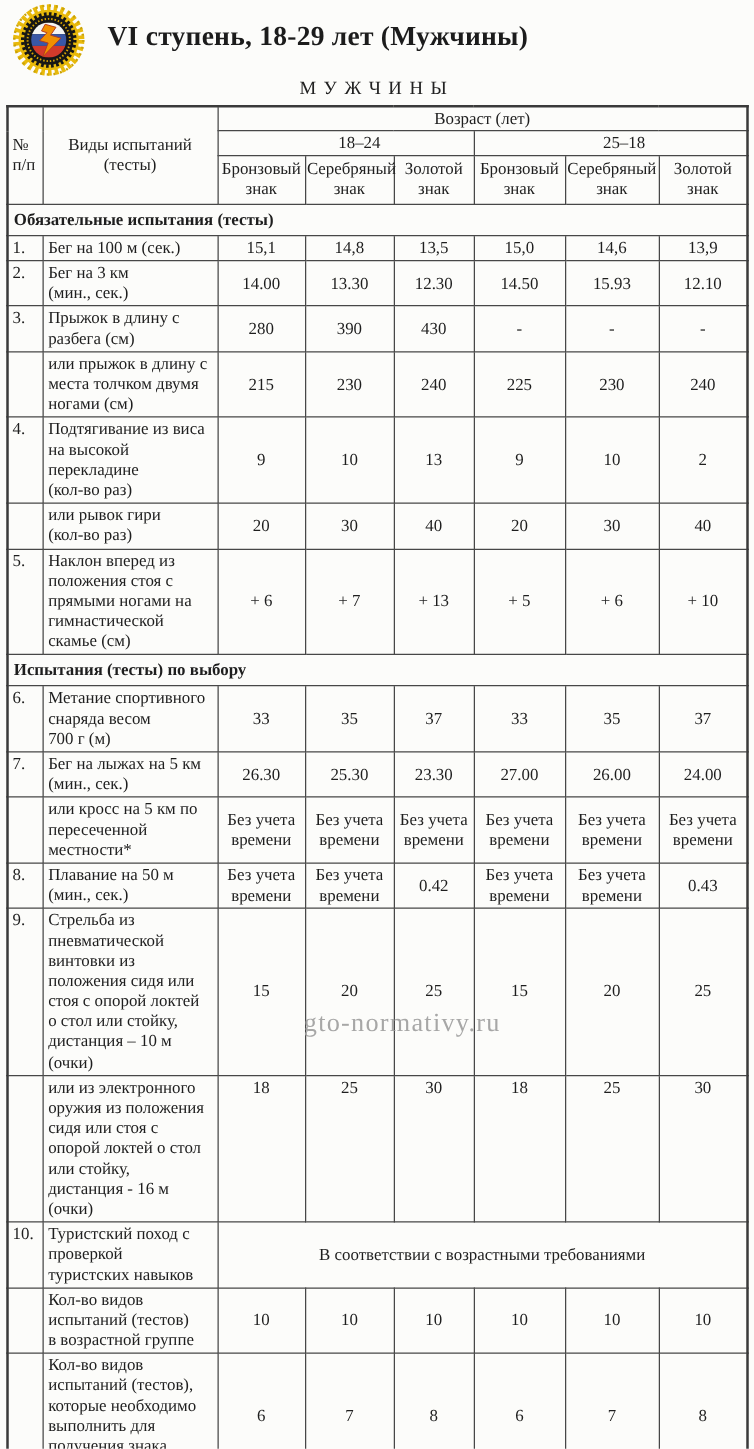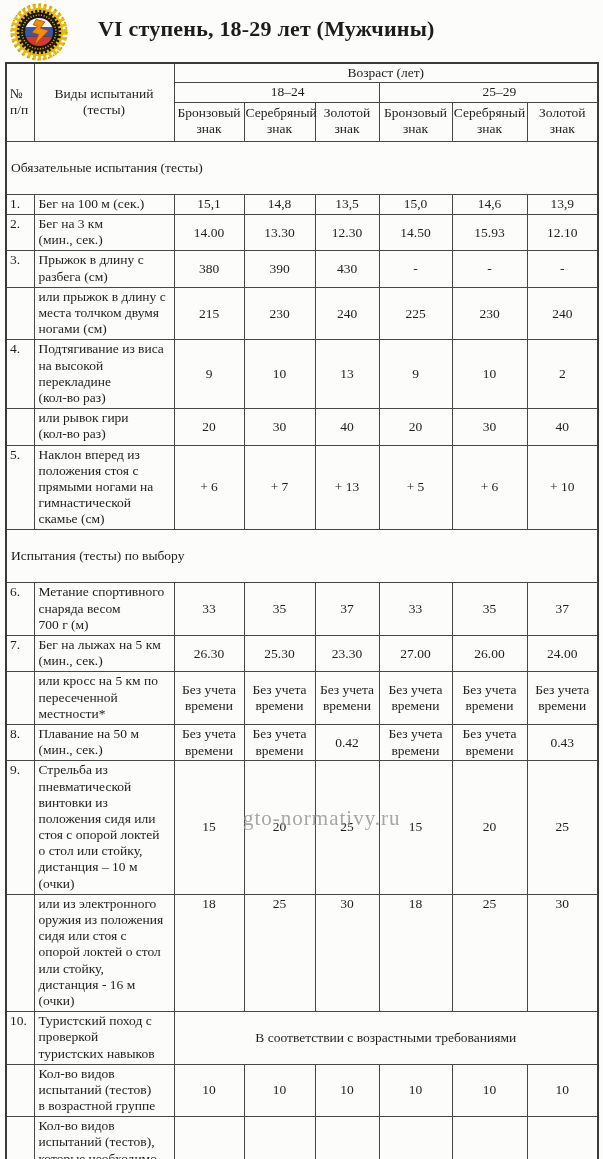--- a/index.html
+++ b/index.html
@@ -15,7 +15,7 @@
   
   .doc-header { display:flex; align-items:center; height:62px; padding-left:10px; }
   .logo { width:58px; height:60px; flex:0 0 58px; margin-top:2px; }
-  .doc-title { font-size:22px; font-weight:bold; margin:0 0 4px 30px; letter-spacing:0.2px; }
+  .doc-title { font-size:22px; font-weight:bold; margin:0 0 4px 18px; letter-spacing:0.2px; }
 
   
   .table-title { text-align:center; font-size:15px; letter-spacing:6px; margin:1px 0 4px 0; color:#222; }

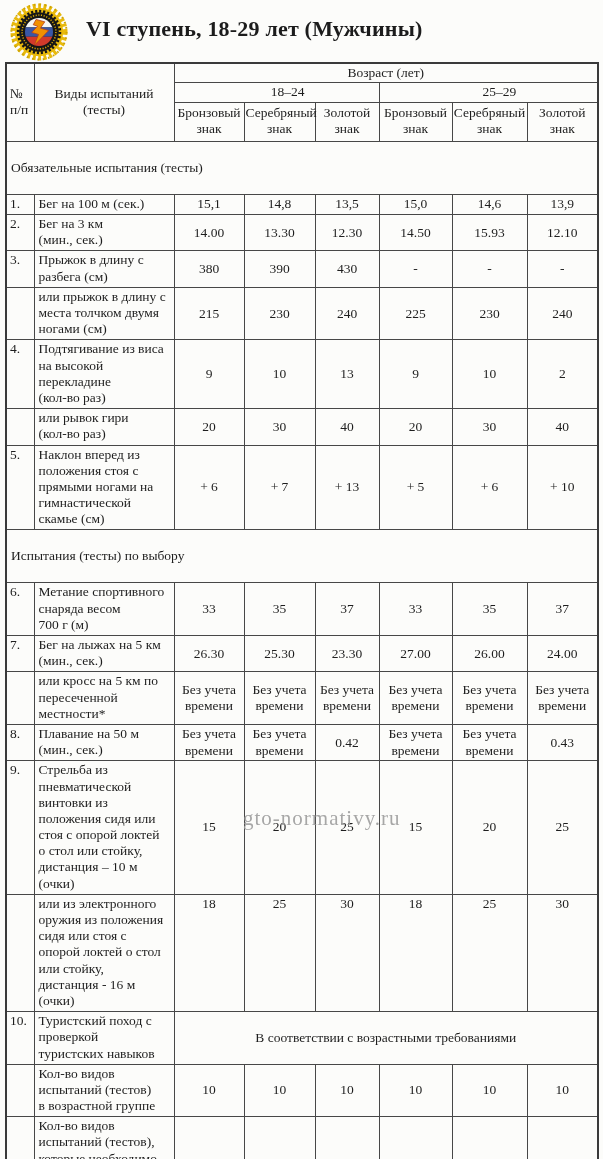--- a/index.html
+++ b/index.html
@@ -78,6 +78,7 @@
     <h1 class="doc-title">VI ступень, 18-29 лет (Мужчины)</h1>
   </div>
 
+  <div class="table-title">МУЖЧИНЫ</div>
 
   <table>
     <colgroup>

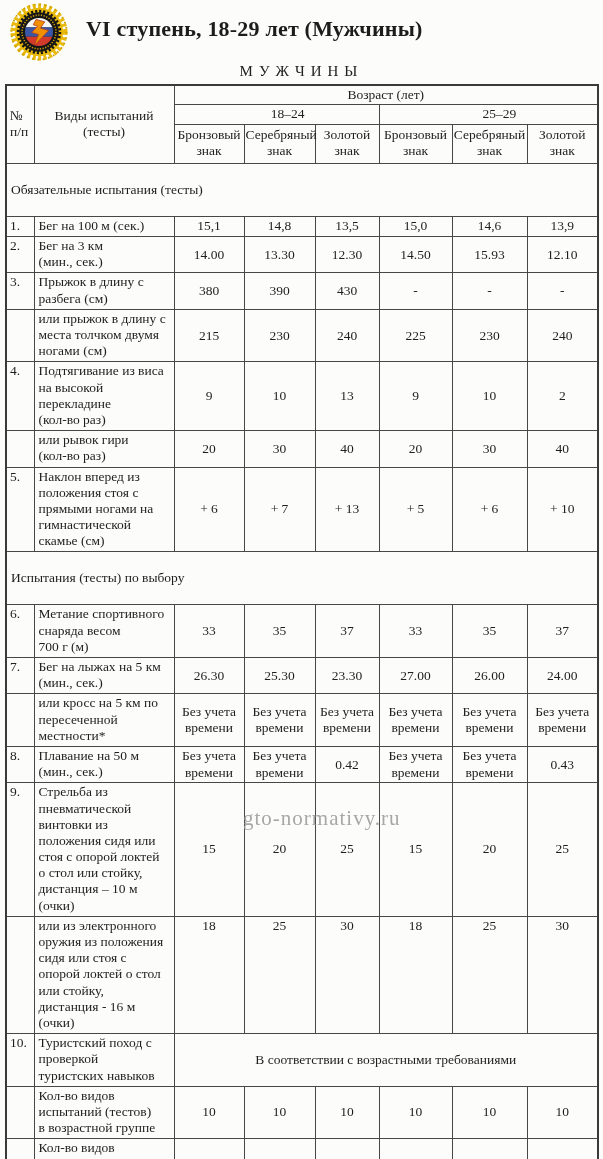--- a/index.html
+++ b/index.html
@@ -101,7 +101,7 @@
       </tr>
       <tr class="group-row">
         <th colspan="3">18–24</th>
-        <th colspan="3">25–29</th>
+        <th colspan="3">25–18</th>
       </tr>
       <tr class="badge-row">
         <th>Бронзовый

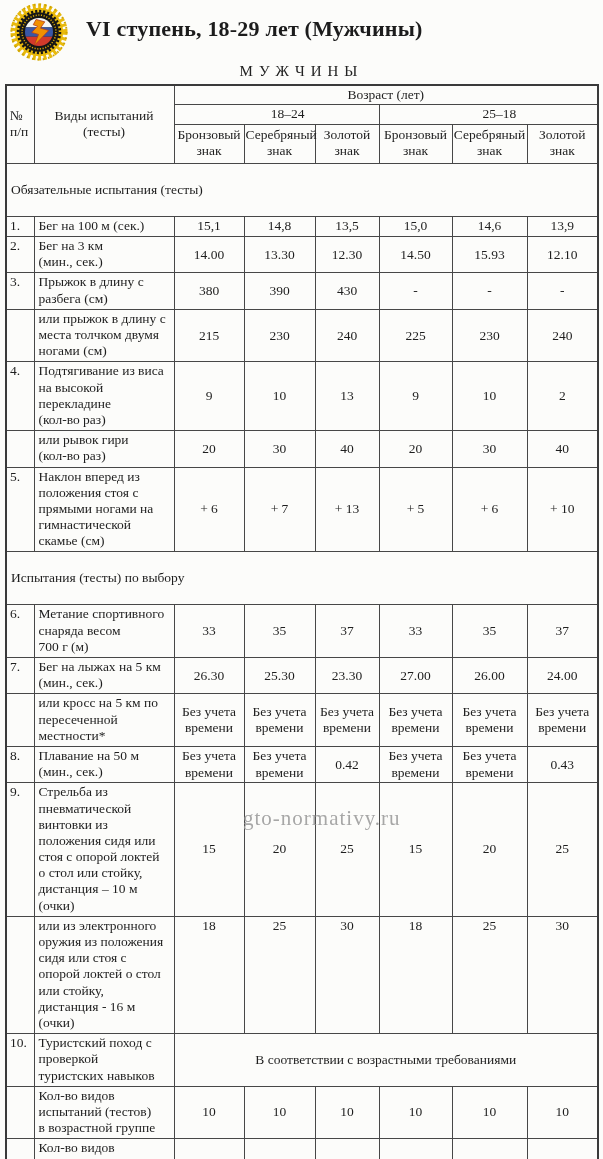--- a/index.html
+++ b/index.html
@@ -34,7 +34,7 @@
   td.label { vertical-align:top; white-space:pre-line; line-height:1.2; padding:1px 2px 2px 4px; }
   td.val { text-align:center; vertical-align:middle; line-height:1.2; padding:1px 3px; }
   tr.vtop td.val { vertical-align:top; }
-  td.section { text-align:left; padding:18px 4px; height:16px; }
+  td.section { text-align:left; padding:4px 4px; height:16px;font-weight:bold; }
   td.merged { text-align:center; }
 
   

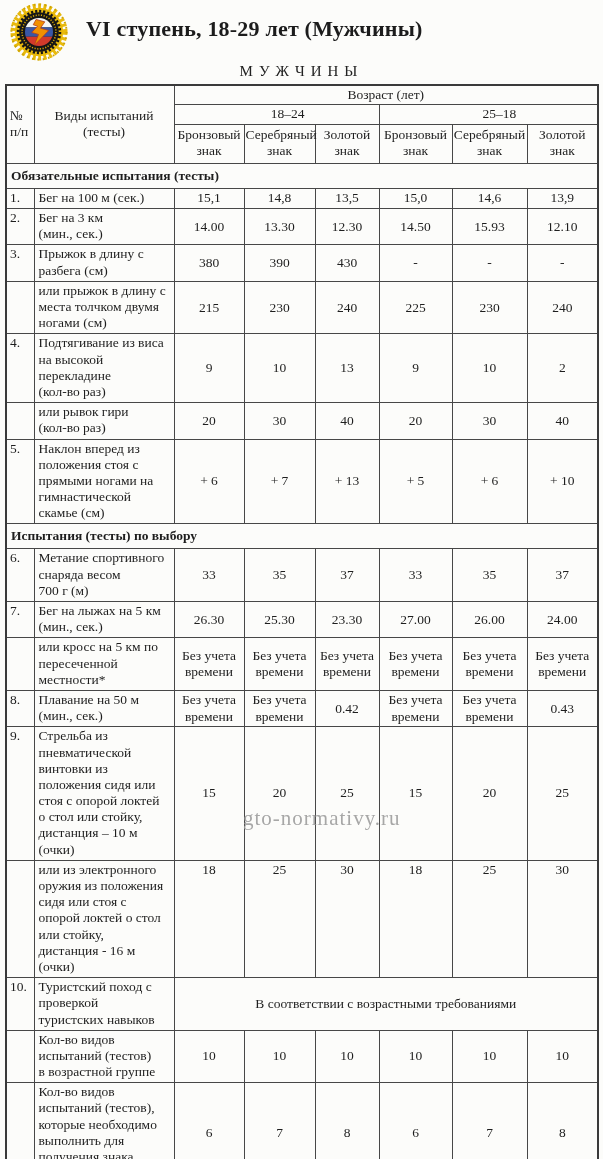--- a/index.html
+++ b/index.html
@@ -147,7 +147,7 @@
           <td class="num">3.</td>
           <td class="label">Прыжок в длину с
 разбега (см)</td>
-          <td class="val">380</td>
+          <td class="val">280</td>
           <td class="val">390</td>
           <td class="val">430</td>
           <td class="val">-</td>

